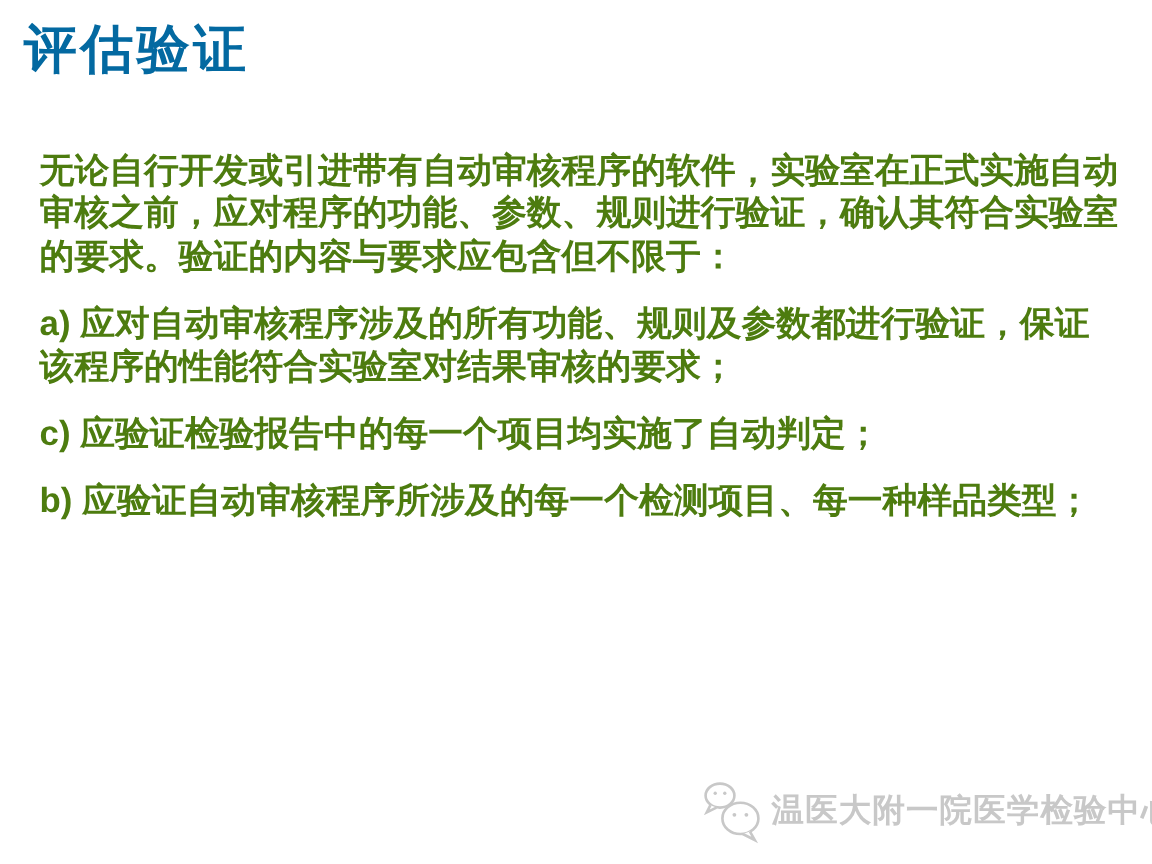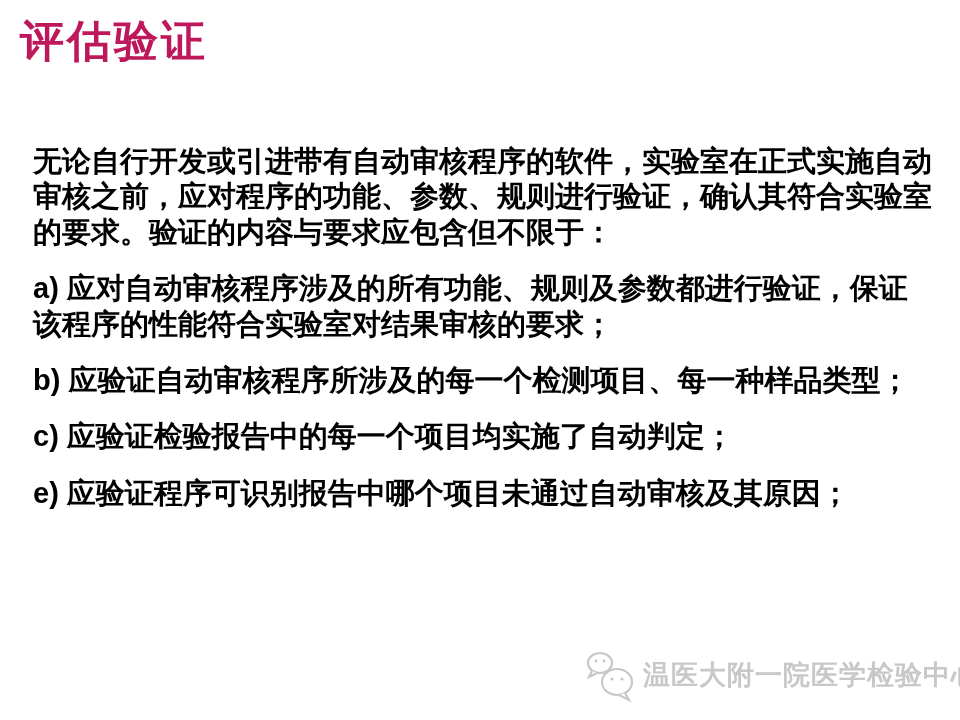--- a/index.html
+++ b/index.html
@@ -22,7 +22,7 @@
     font-size: 44px;
     line-height: 1.16;
     letter-spacing: 3px;
-    color: #be185d;
+    color: #0369a1;
     text-align: center;
   }
   .content {

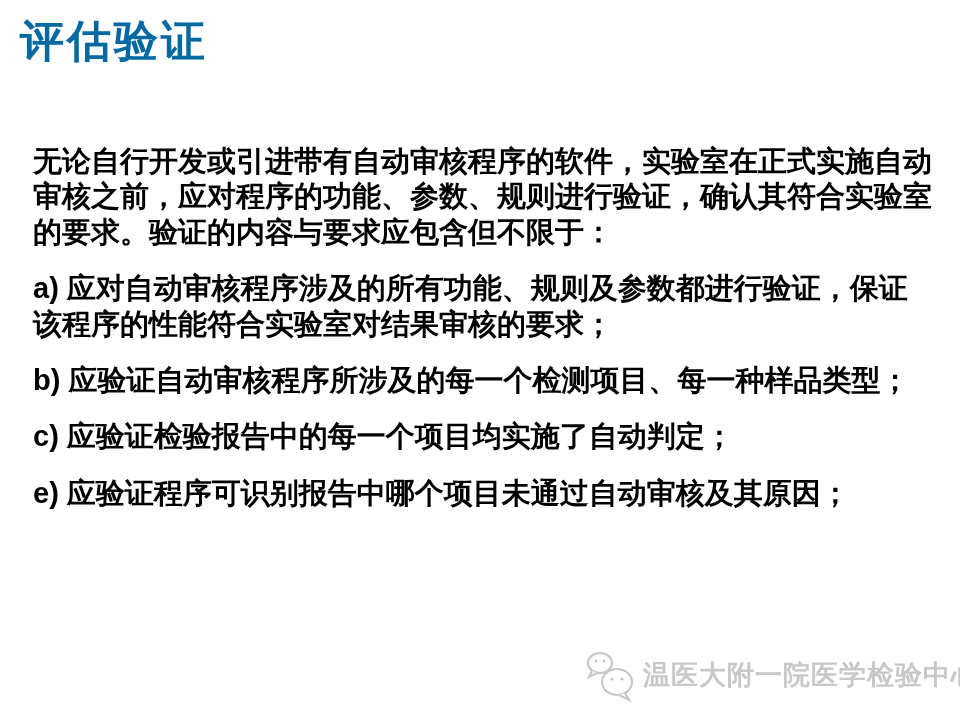--- a/index.html
+++ b/index.html
@@ -28,12 +28,12 @@
   .content {
     position: absolute;
     left: 33px;
-    top: 144px;
+    top: 126px;
     width: 902px;
     font-weight: bold;
     font-size: 29px;
     line-height: 1.22;
-    color: #000000;
+    color: #4d7c0f;
   }
   .content p { margin: 0 0 21px 0; }
   .item .lbl { font-weight: bold; }

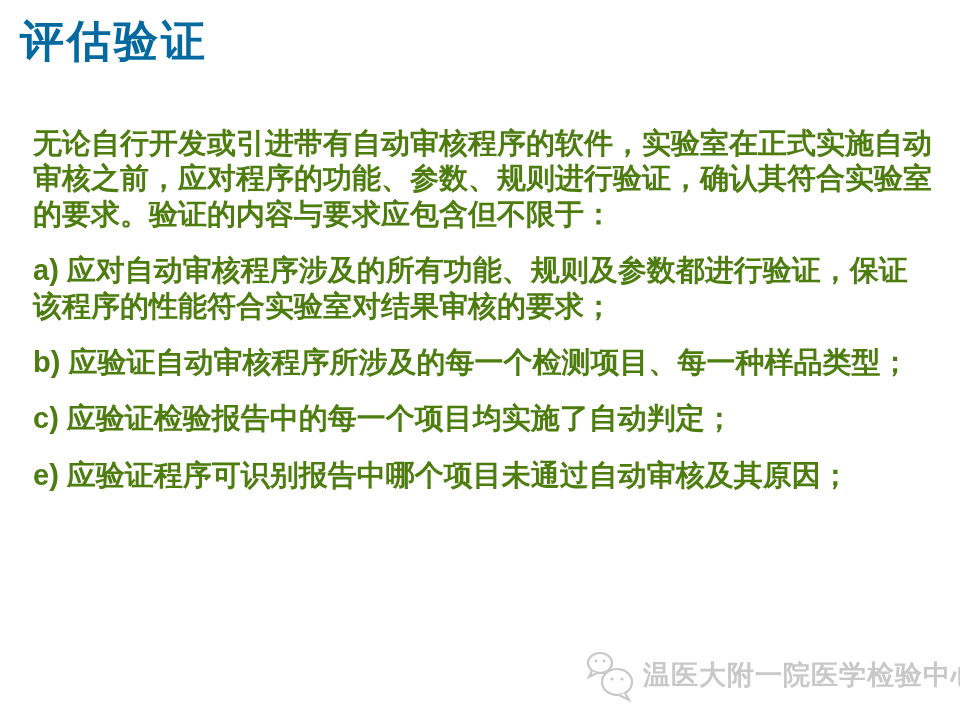--- a/index.html
+++ b/index.html
@@ -73,13 +73,13 @@
     </p>
 
     <p class="item">
-      <span class="lbl">b)</span>
-      <span>应验证自动审核程序所涉及的每一个检测项目、每一种样品类型；</span>
+      <span class="lbl">c)</span>
+      <span>应验证检验报告中的每一个项目均实施了自动判定；</span>
     </p>
 
     <p class="item">
-      <span class="lbl">c)</span>
-      <span>应验证检验报告中的每一个项目均实施了自动判定；</span>
+      <span class="lbl">b)</span>
+      <span>应验证自动审核程序所涉及的每一个检测项目、每一种样品类型；</span>
     </p>
 
 

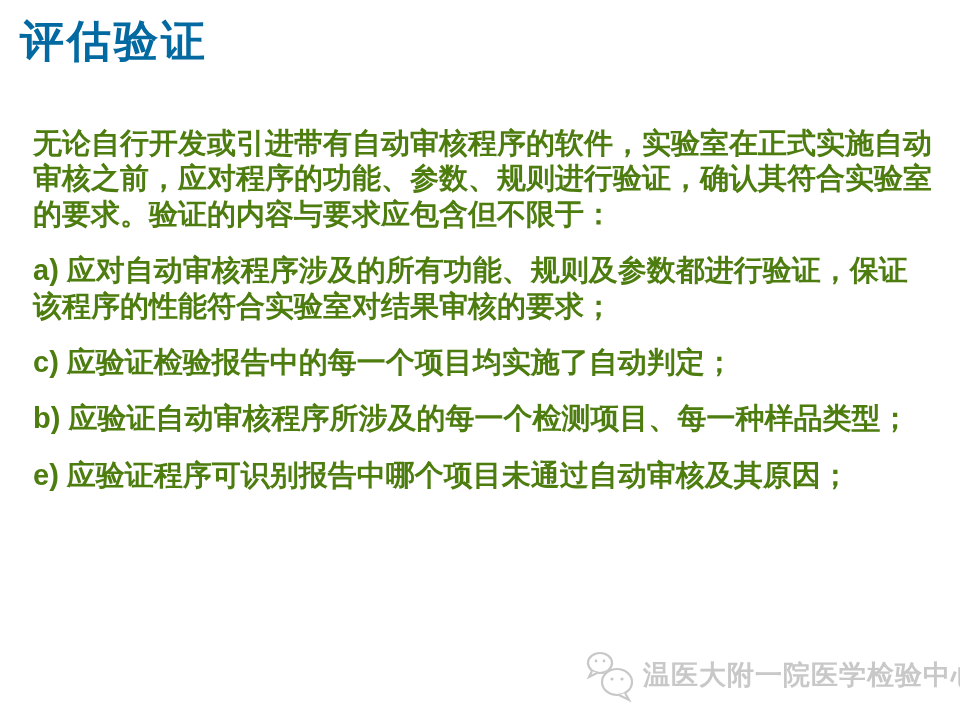--- a/index.html
+++ b/index.html
@@ -83,10 +83,6 @@
     </p>
 
 
-    <p class="item">
-      <span class="lbl">e)</span>
-      <span>应验证程序可识别报告中哪个项目未通过自动审核及其原因；</span>
-    </p>
 
   </div>
 

